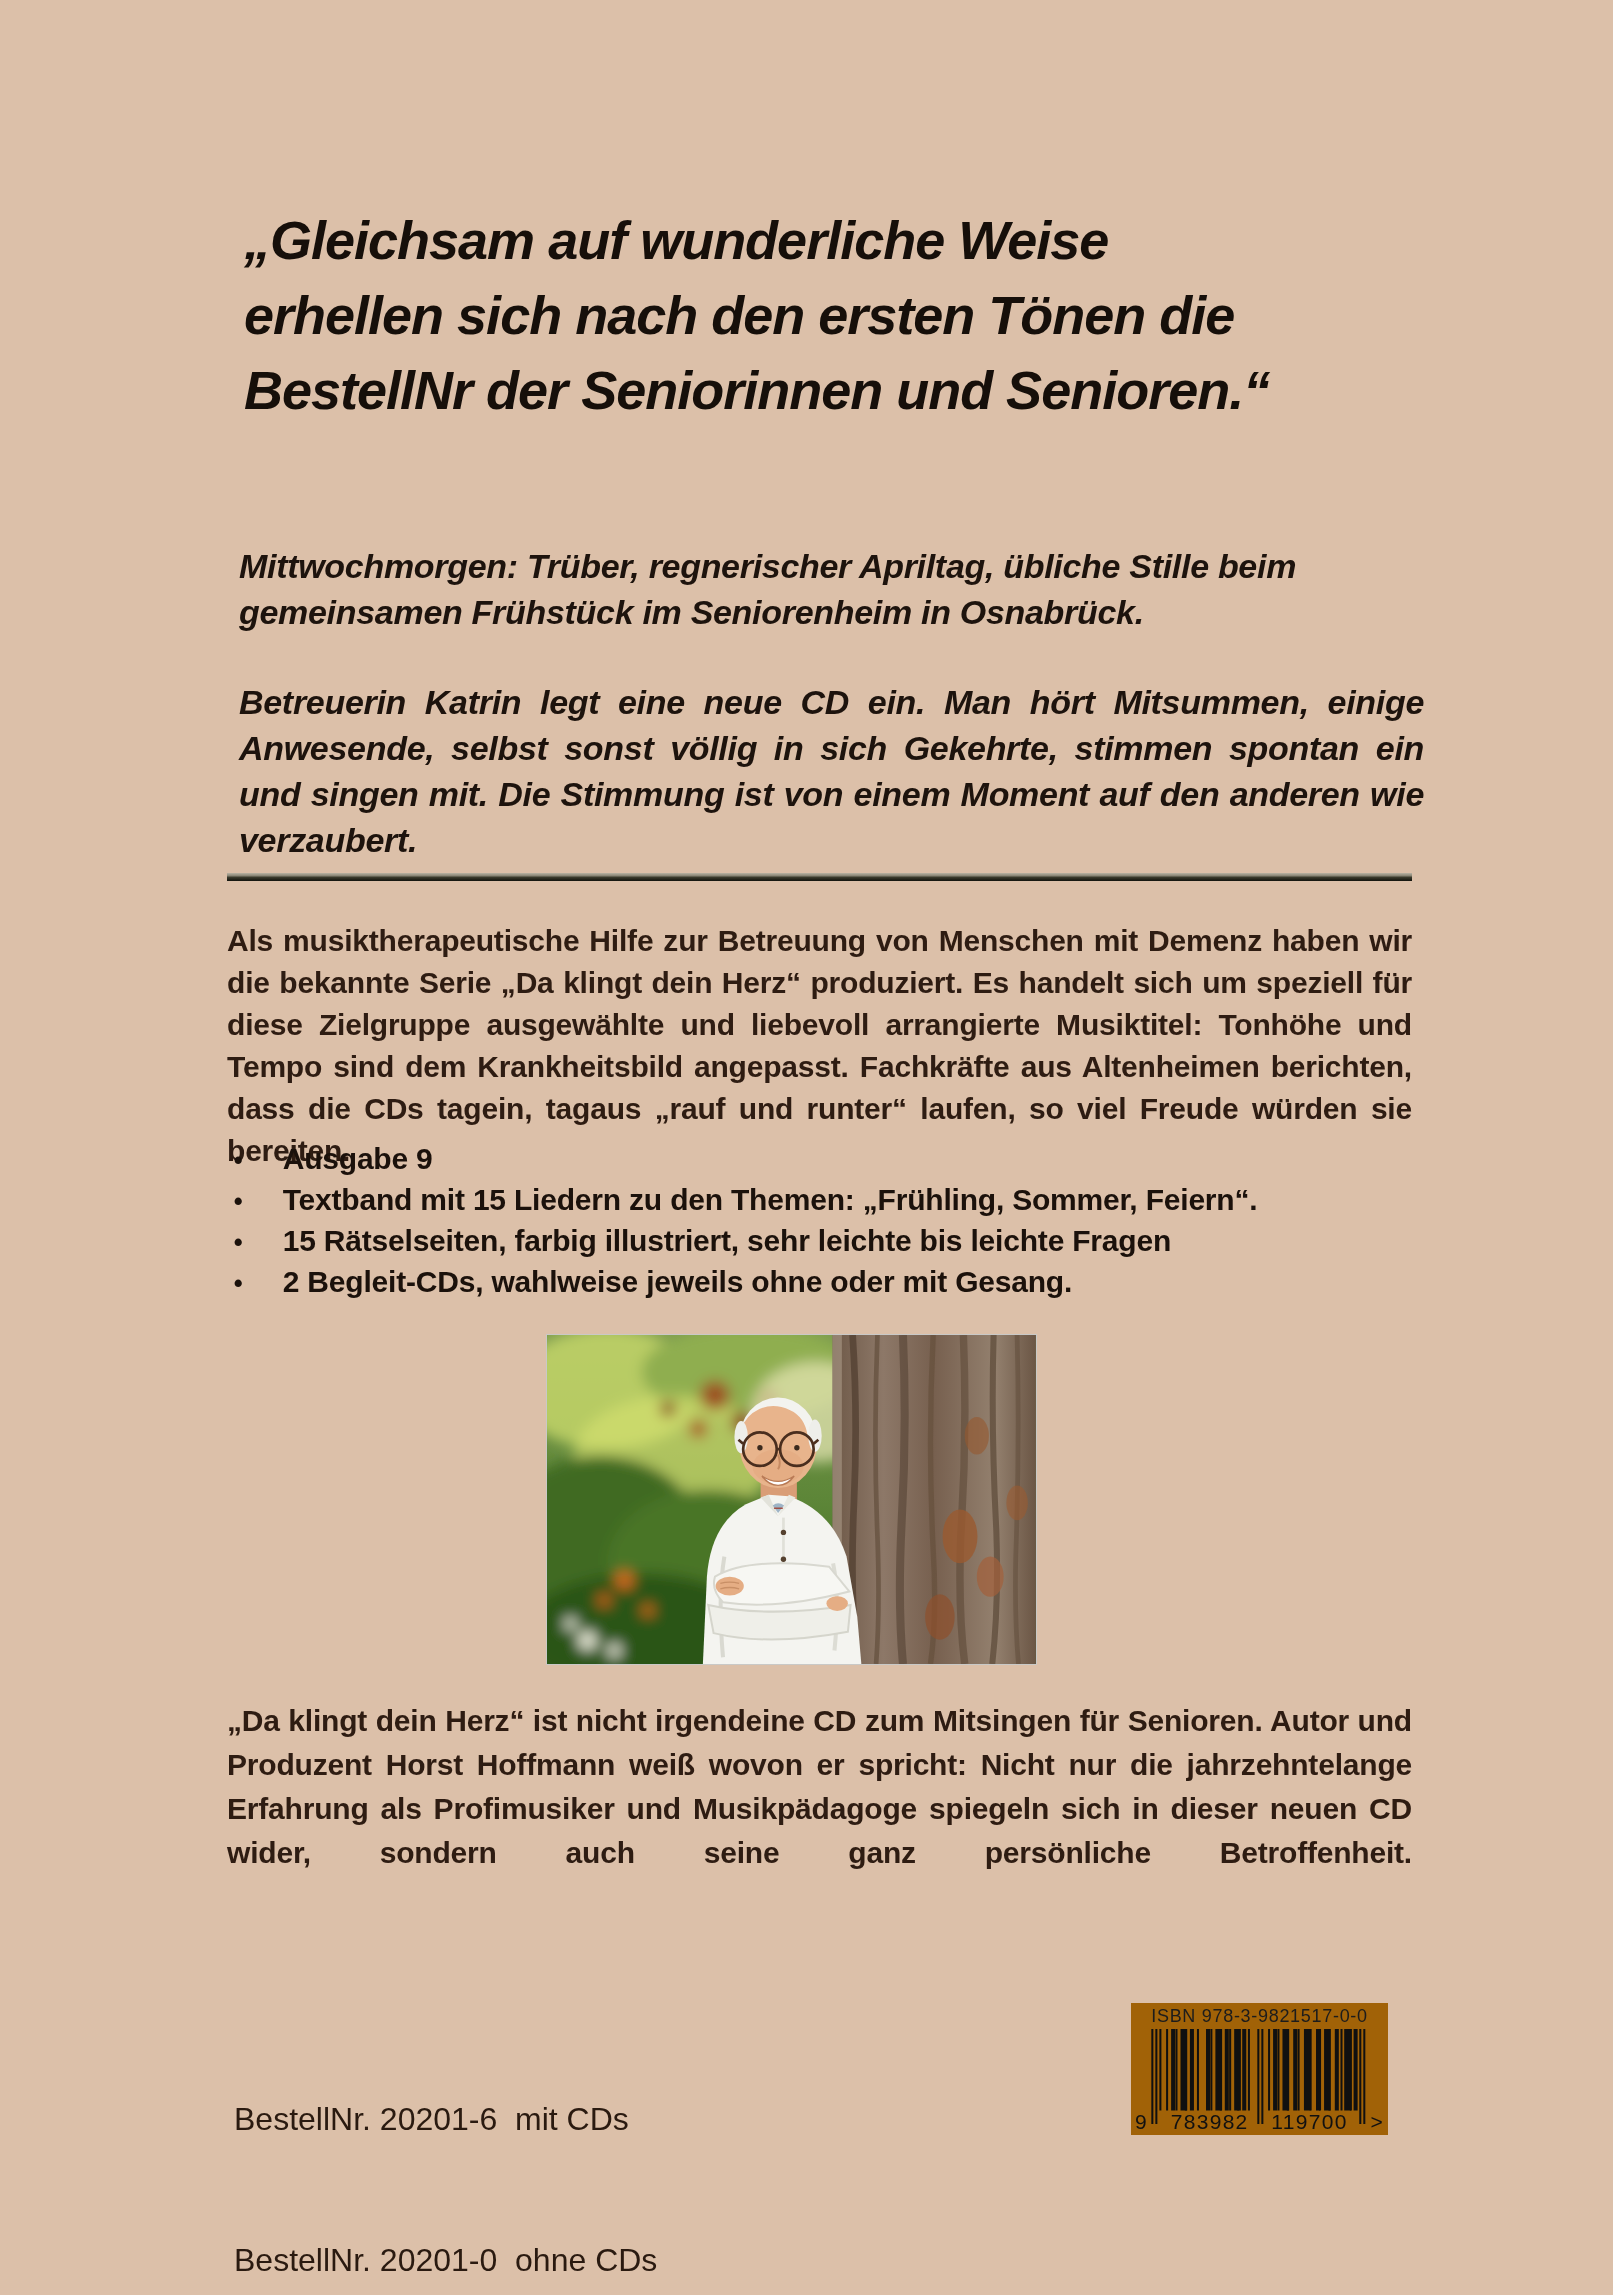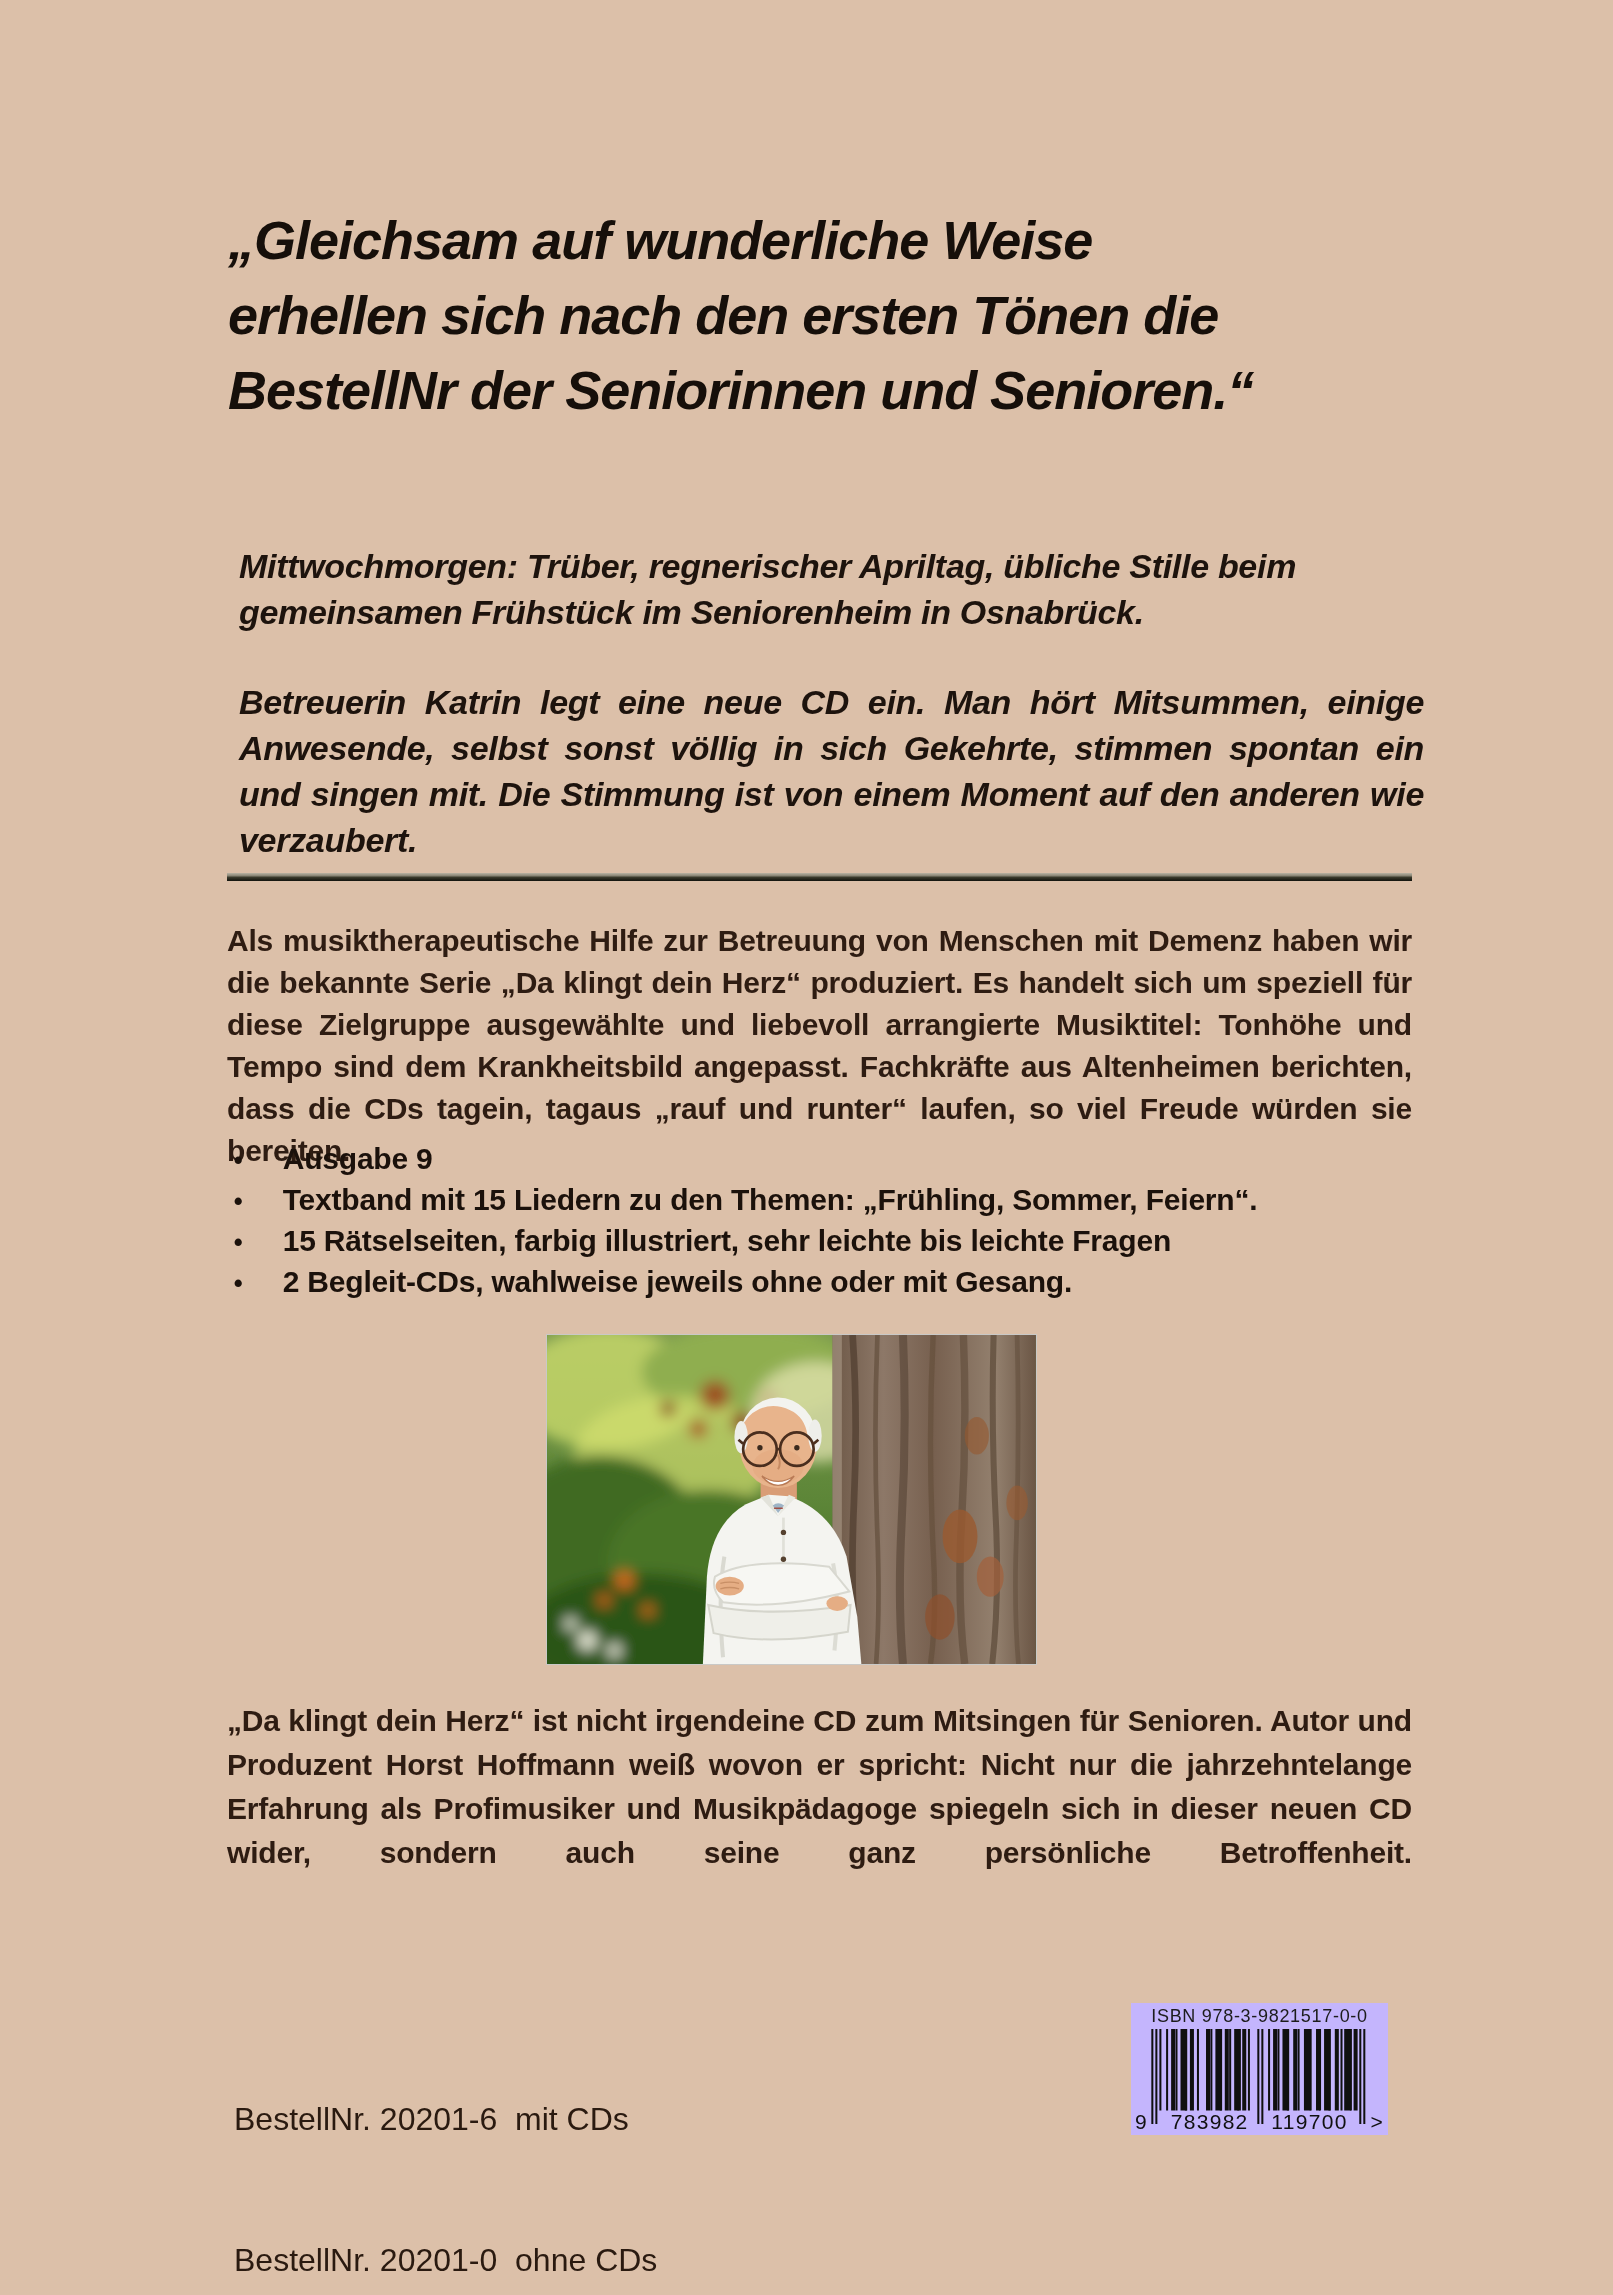--- a/index.html
+++ b/index.html
@@ -13,7 +13,7 @@
   #cover { position: absolute; inset: 0; }
 
   .quote {
-    position: absolute; left: 228px; top: 203px; width: 1210px;
+    position: absolute; left: 244px; top: 203px; width: 1210px;
     font-style: italic; font-weight: 700;
     font-size: 54px; line-height: 75px;
     letter-spacing: -1px;

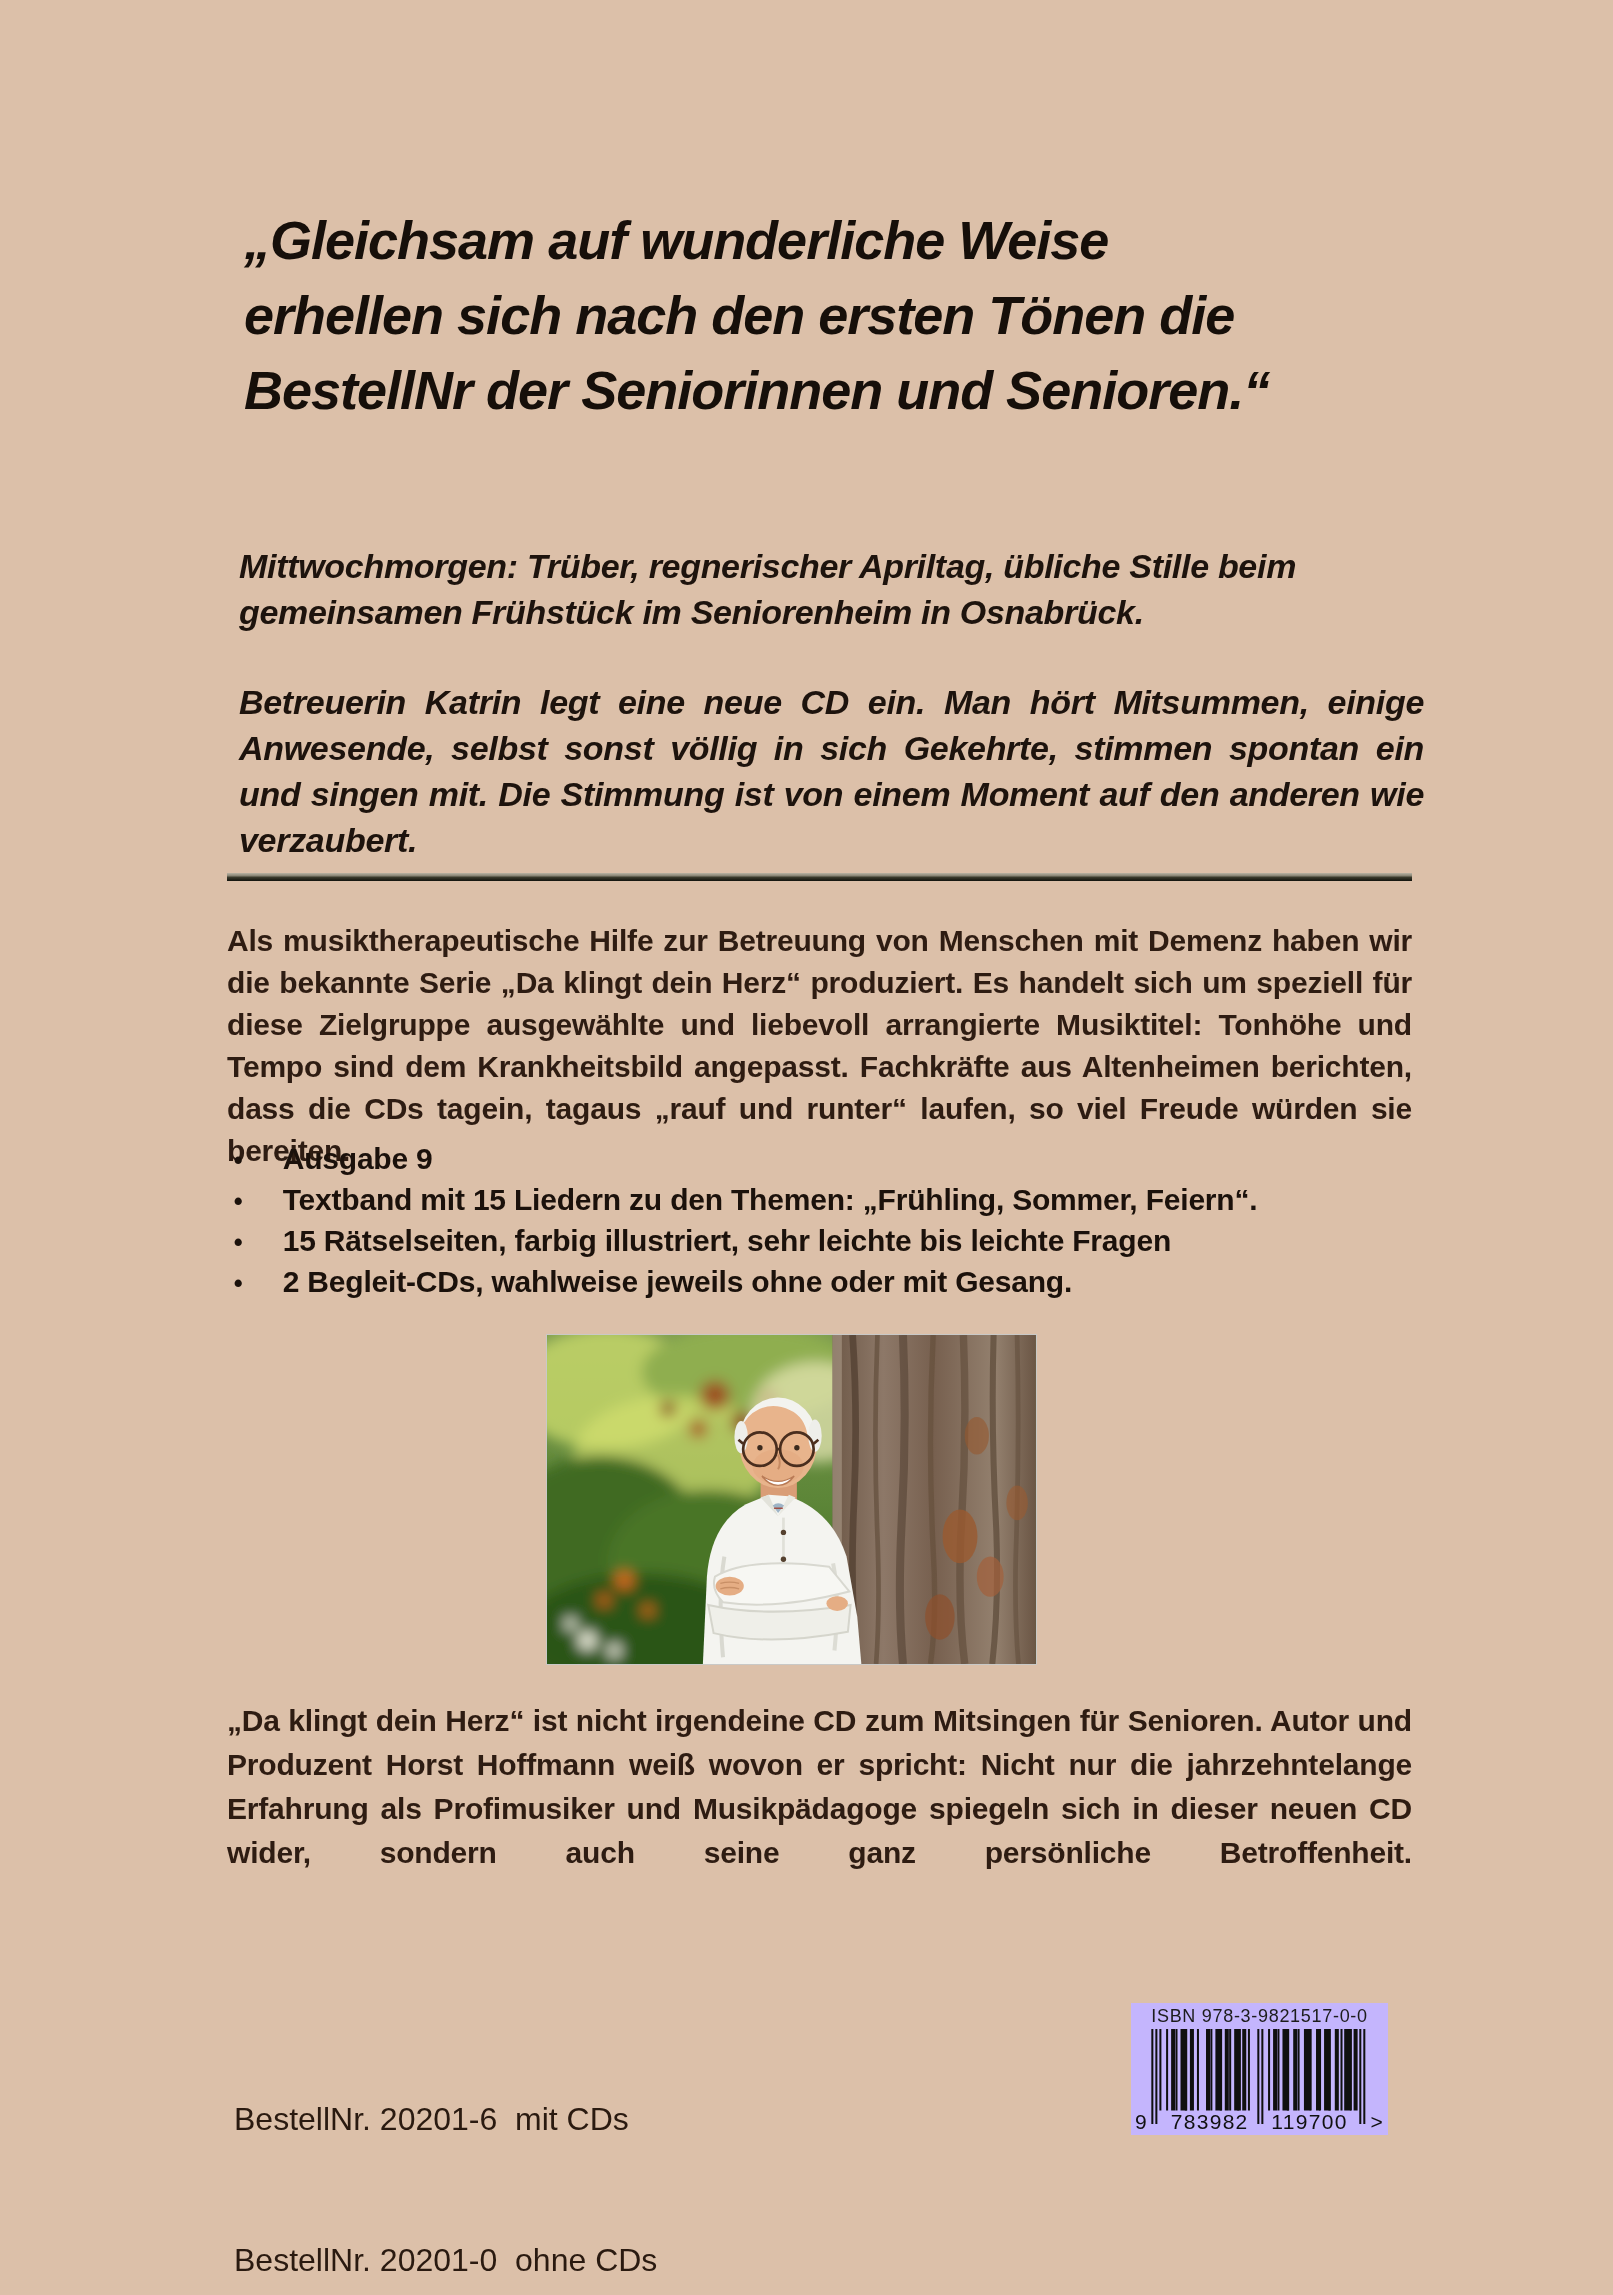--- a/index.html
+++ b/index.html
@@ -73,7 +73,7 @@
 
   .barcode {
     position: absolute; left: 1131px; top: 2003px; width: 257px; height: 132px;
-    background: #c4b5fd;
+    background: #a16207;
   }
   .isbn-label {
     position: absolute; top: 2.7px; left: 0; right: 0;

